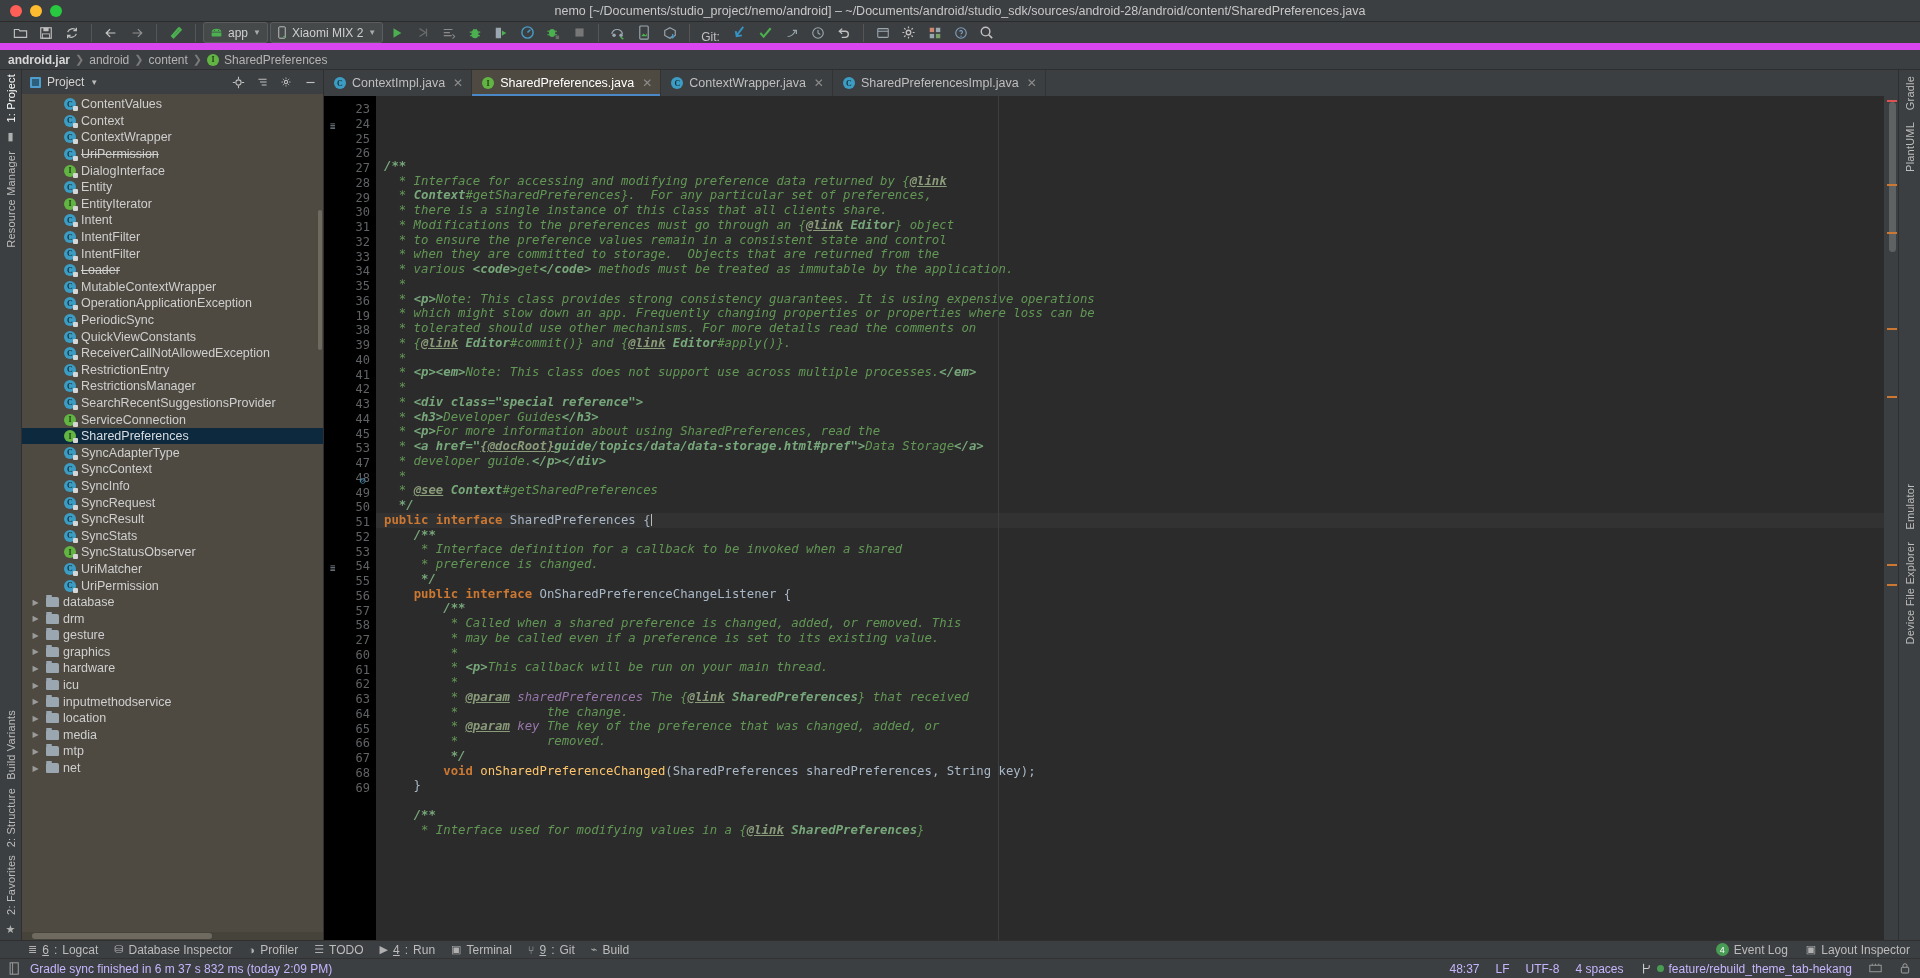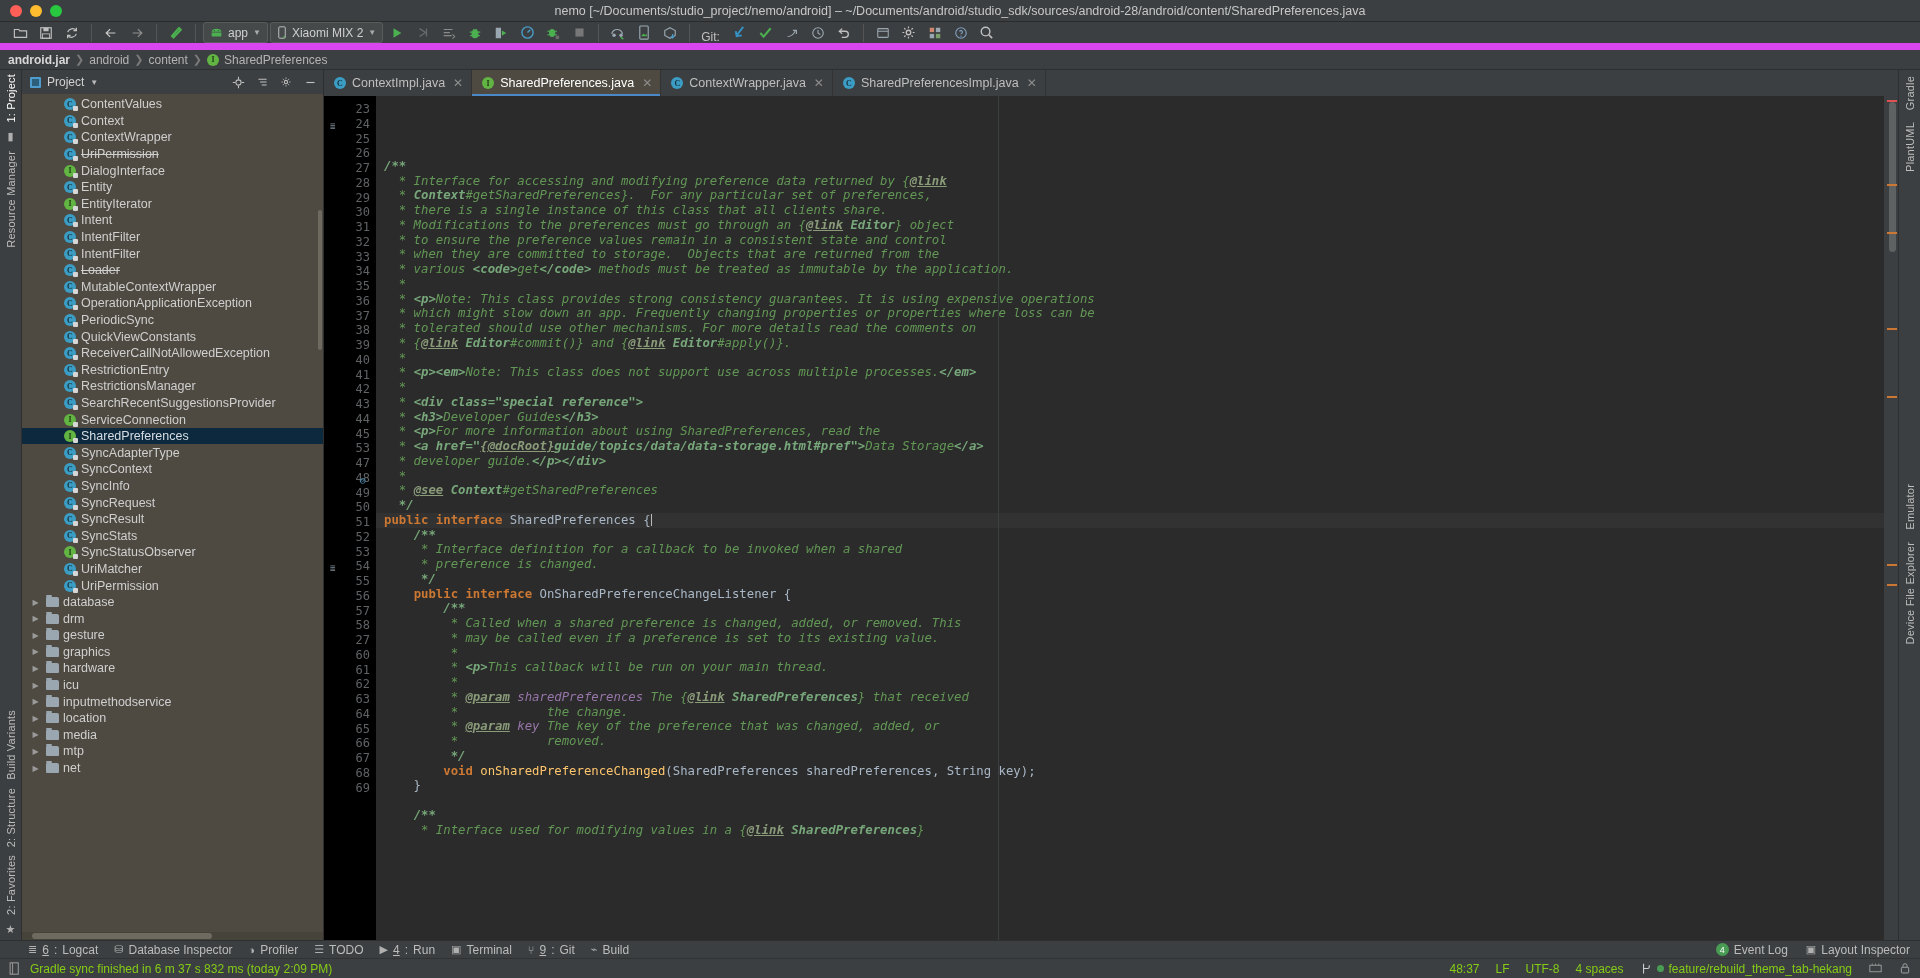--- a/index.html
+++ b/index.html
@@ -831,7 +831,7 @@
             <div class="gl">34</div>
             <div class="gl">35</div>
             <div class="gl">36</div>
-            <div class="gl">37</div>
+            <div class="gl">19</div>
             <div class="gl">38</div>
             <div class="gl">39</div>
             <div class="gl">40</div>

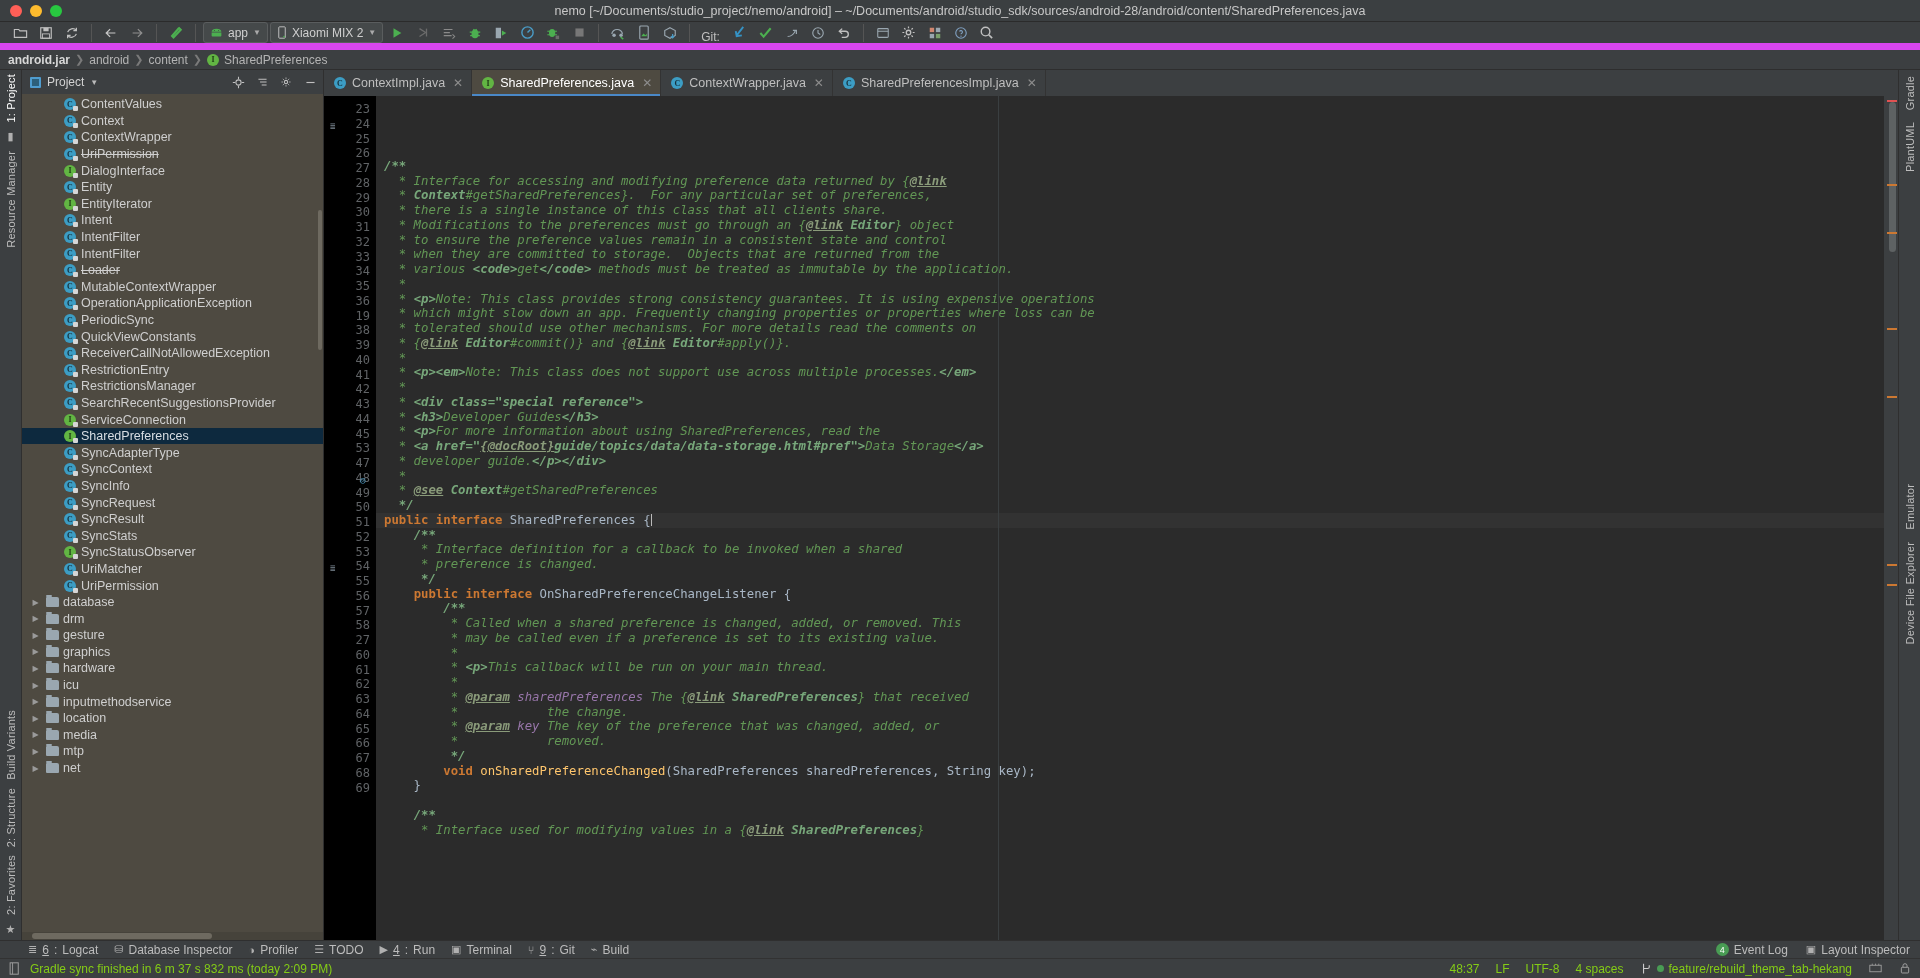--- a/index.html
+++ b/index.html
@@ -189,7 +189,7 @@
 
   .statusbar{
     height:20px; flex:0 0 20px; background:#3c3f41; display:flex; align-items:center;
-    padding:0 8px; gap:8px; font-size:12px; color:#84cc16; border-top:1px solid #323232;
+    padding:0 8px; gap:8px; font-size:12px; color:#c4b5fd; border-top:1px solid #323232;
     position:relative;
   }
   .sb-right{ margin-left:auto; display:flex; align-items:center; gap:16px; }

